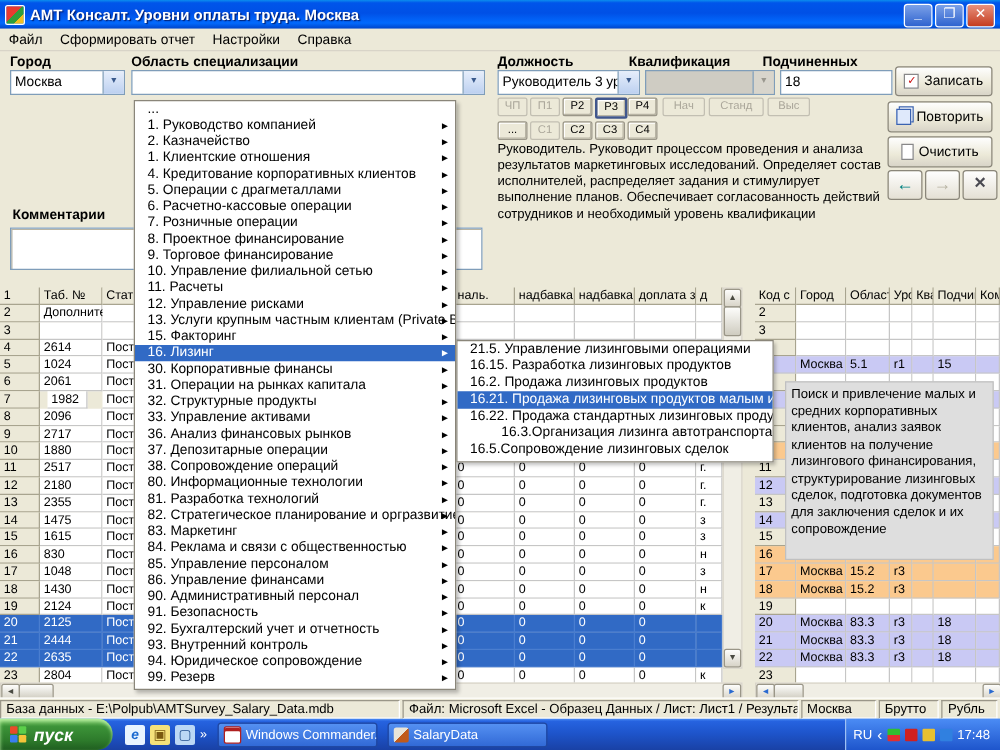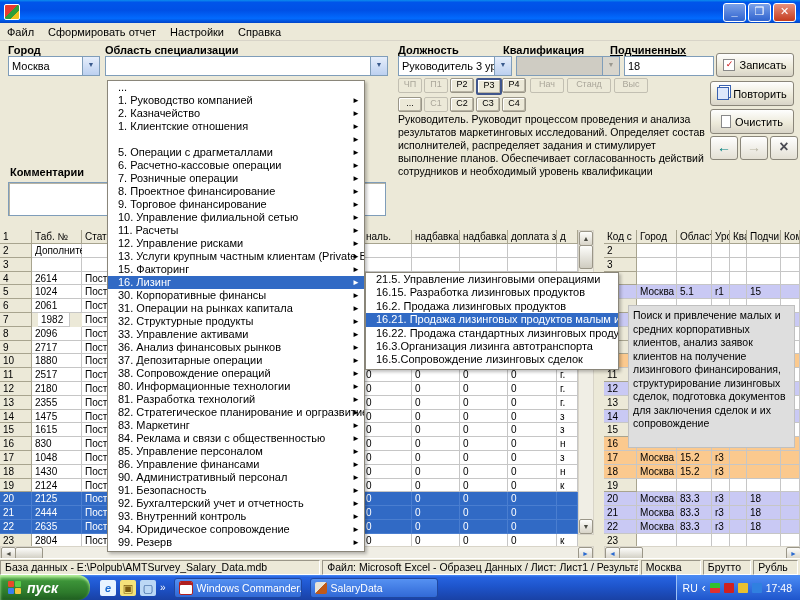--- a/index.html
+++ b/index.html
@@ -86,6 +86,7 @@
 
   <div id="titlebar" class="abs">
     <span class="appicon"></span>
+    <span class="title">АМТ Консалт. Уровни оплаты труда. Москва</span>
     <span class="tbtns">
       <span class="tbtn">_</span>
       <span class="tbtn">❐</span>

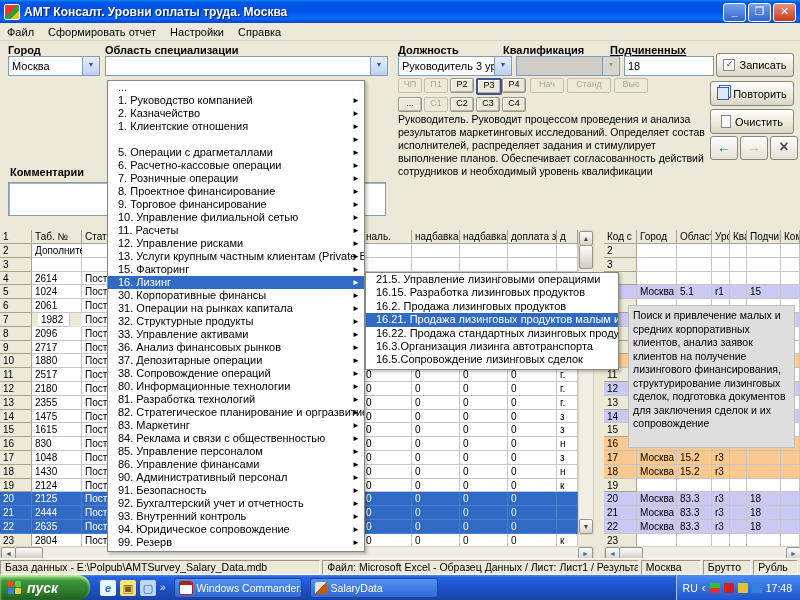--- a/index.html
+++ b/index.html
@@ -105,7 +105,7 @@
   <div class="abs flabel" style="left:105px;top:44px;">Область специализации</div>
   <div class="abs flabel" style="left:398px;top:44px;">Должность</div>
   <div class="abs flabel" style="left:503px;top:44px;">Квалификация</div>
-  <div class="abs flabel" style="left:610px;top:44px;text-decoration:underline;">Подчиненных</div>
+  <div class="abs flabel" style="left:610px;top:44px;">Подчиненных</div>
 
   <div class="abs field" style="left:8px;top:56px;width:90px;height:18px;">
     <span class="val">Москва</span>

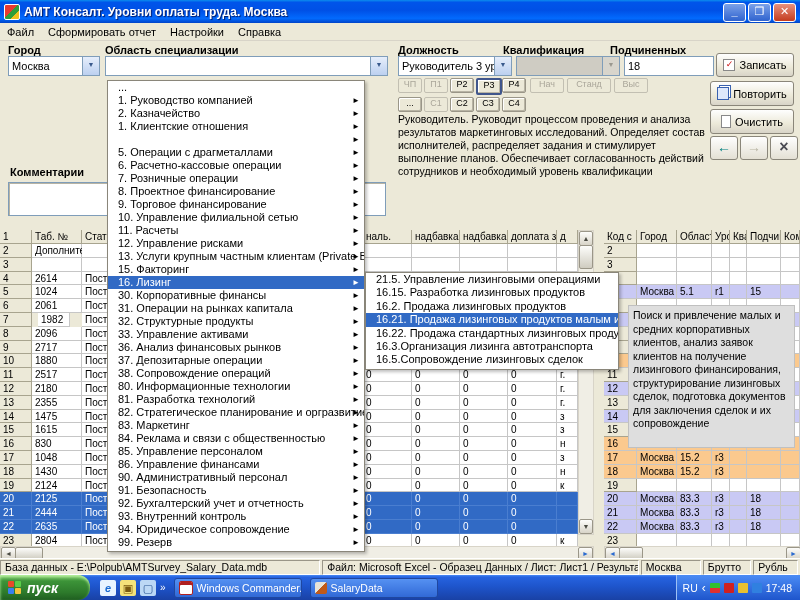--- a/index.html
+++ b/index.html
@@ -540,7 +540,7 @@
       <div class="mitem"><span>1. Руководство компанией</span><span class="arr">►</span></div>
       <div class="mitem"><span>2. Казначейство</span><span class="arr">►</span></div>
       <div class="mitem"><span>1. Клиентские отношения</span><span class="arr">►</span></div>
-      <div class="mitem"><span class="arr">►</span></div>
+      <div class="mitem"><span>4. Кредитование корпоративных клиентов</span><span class="arr">►</span></div>
       <div class="mitem"><span>5. Операции с драгметаллами</span><span class="arr">►</span></div>
       <div class="mitem"><span>6. Расчетно-кассовые операции</span><span class="arr">►</span></div>
       <div class="mitem"><span>7. Розничные операции</span><span class="arr">►</span></div>

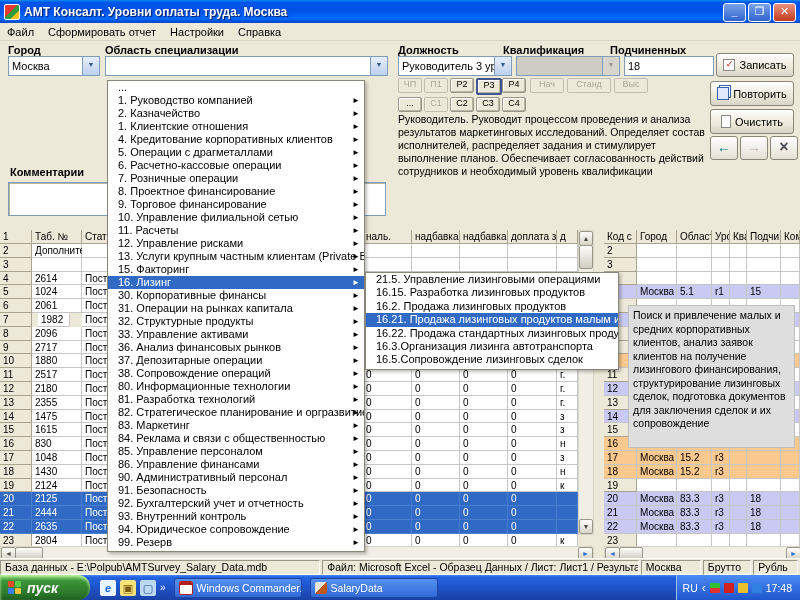--- a/index.html
+++ b/index.html
@@ -579,7 +579,7 @@
       <div class="mitem" style="height: 13.4px; line-height: 13.4px;">16.2. Продажа лизинговых продуктов</div>
       <div class="mitem hl" style="height: 13.4px; line-height: 13.4px;">16.21. Продажа лизинговых продуктов малым и средни</div>
       <div class="mitem" style="height: 13.4px; line-height: 13.4px;">16.22. Продажа стандартных лизинговых продуктов</div>
-      <div class="mitem" style="height: 13.4px; line-height: 13.4px;">16.3.Организация лизинга автотранспорта</div>
+      <div class="mitem" style="height: 13.4px; line-height: 13.4px; text-align: right;">16.3.Организация лизинга автотранспорта</div>
       <div class="mitem" style="height: 13.4px; line-height: 13.4px;">16.5.Сопровождение лизинговых сделок</div>
     </div>
 

